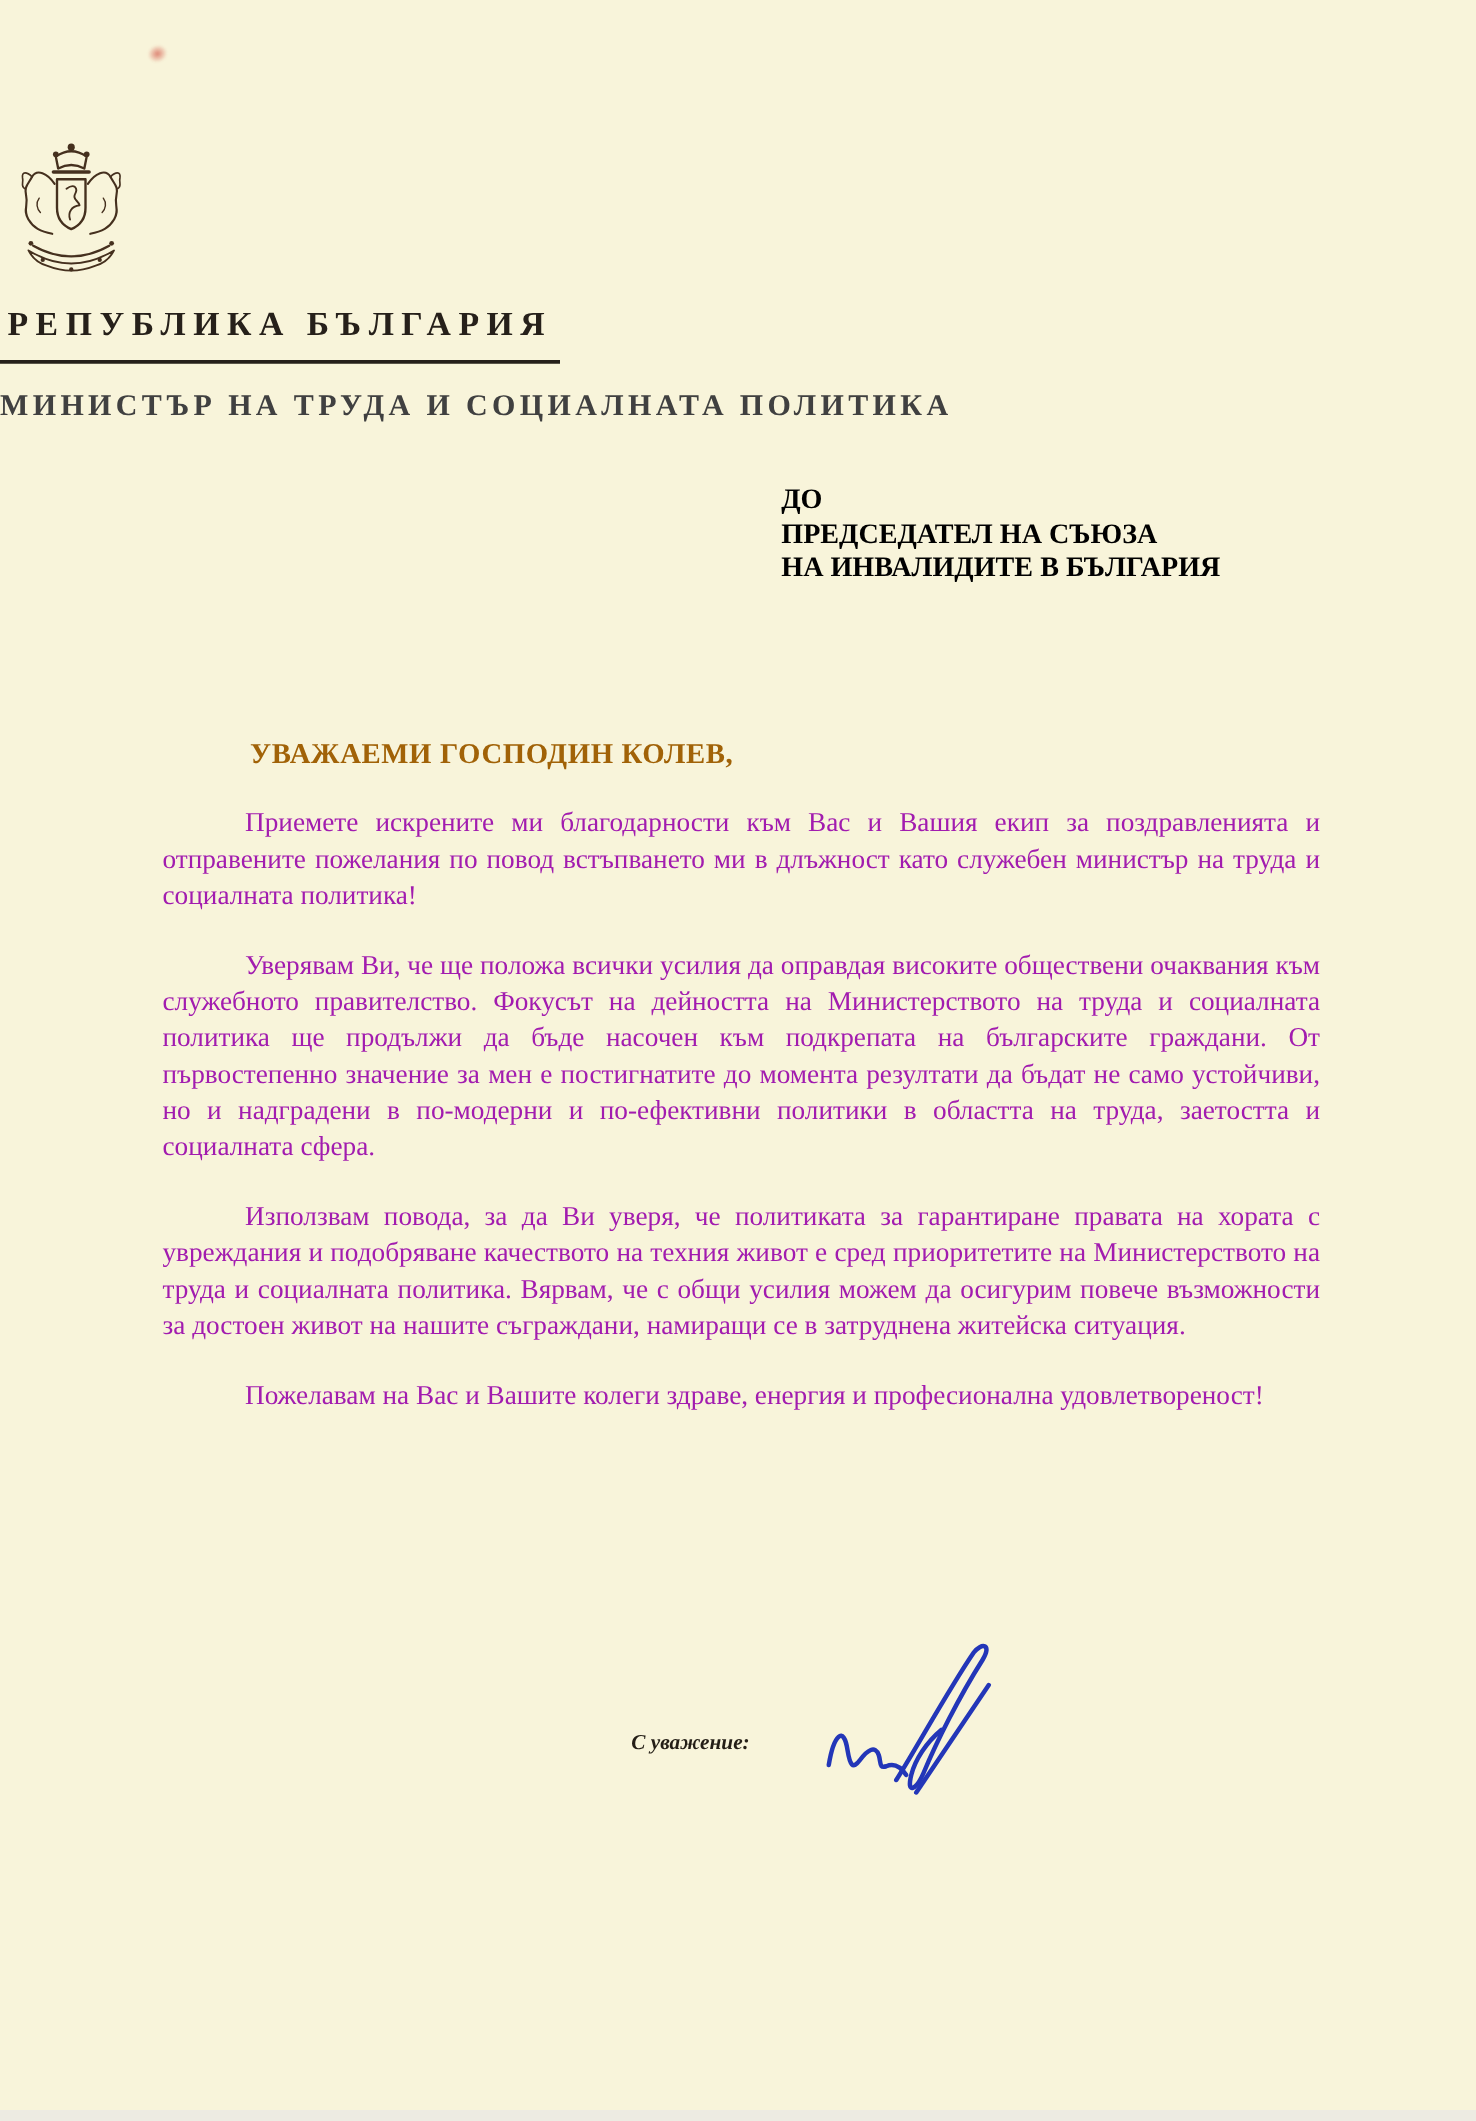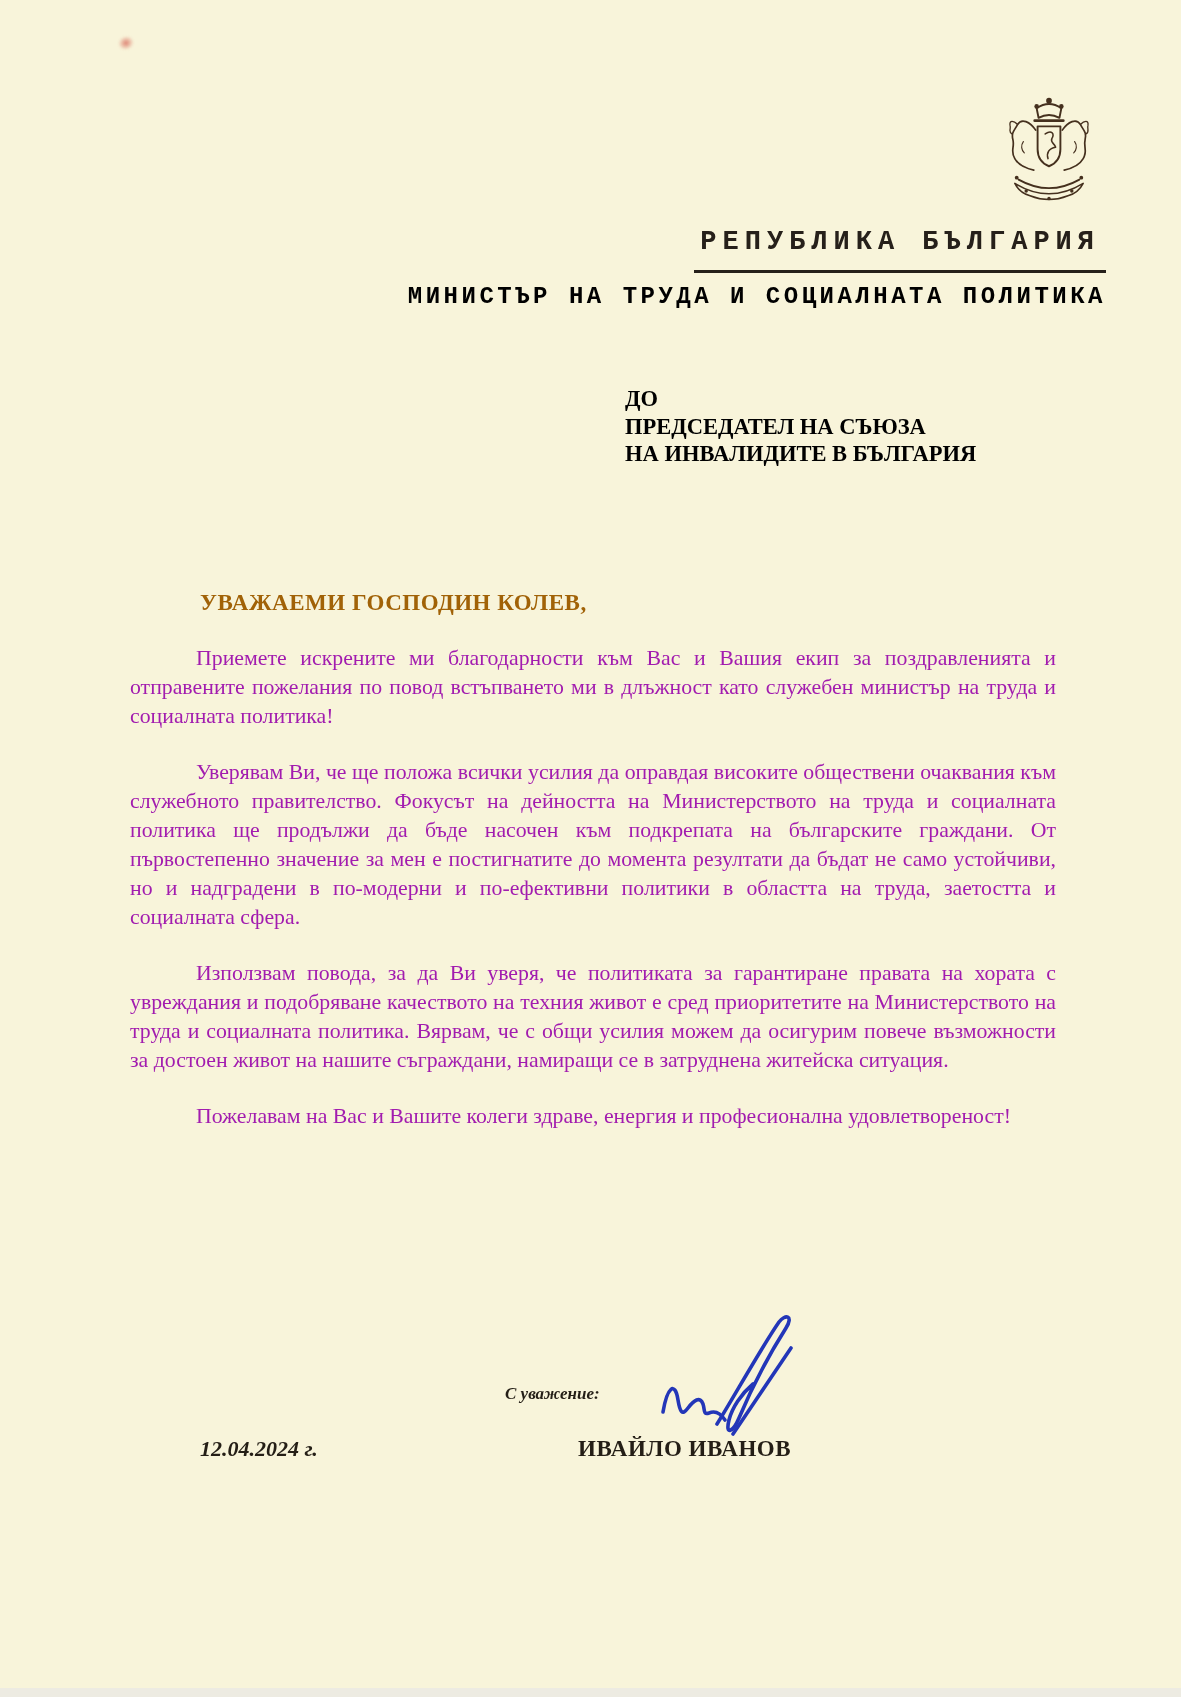--- a/index.html
+++ b/index.html
@@ -27,9 +27,8 @@
   }
   
   .letterhead {
-    position:absolute; top:92px; left:0; width:1106px;
-    text-align:right;
-    font-family:Liberation Mono, monospace;
+    position:absolute; top:109px; left:0; width:1106px;
+    text-align:left;
   }
   .coat { display:inline-block; }
   .republic-line { margin-top:10px; }

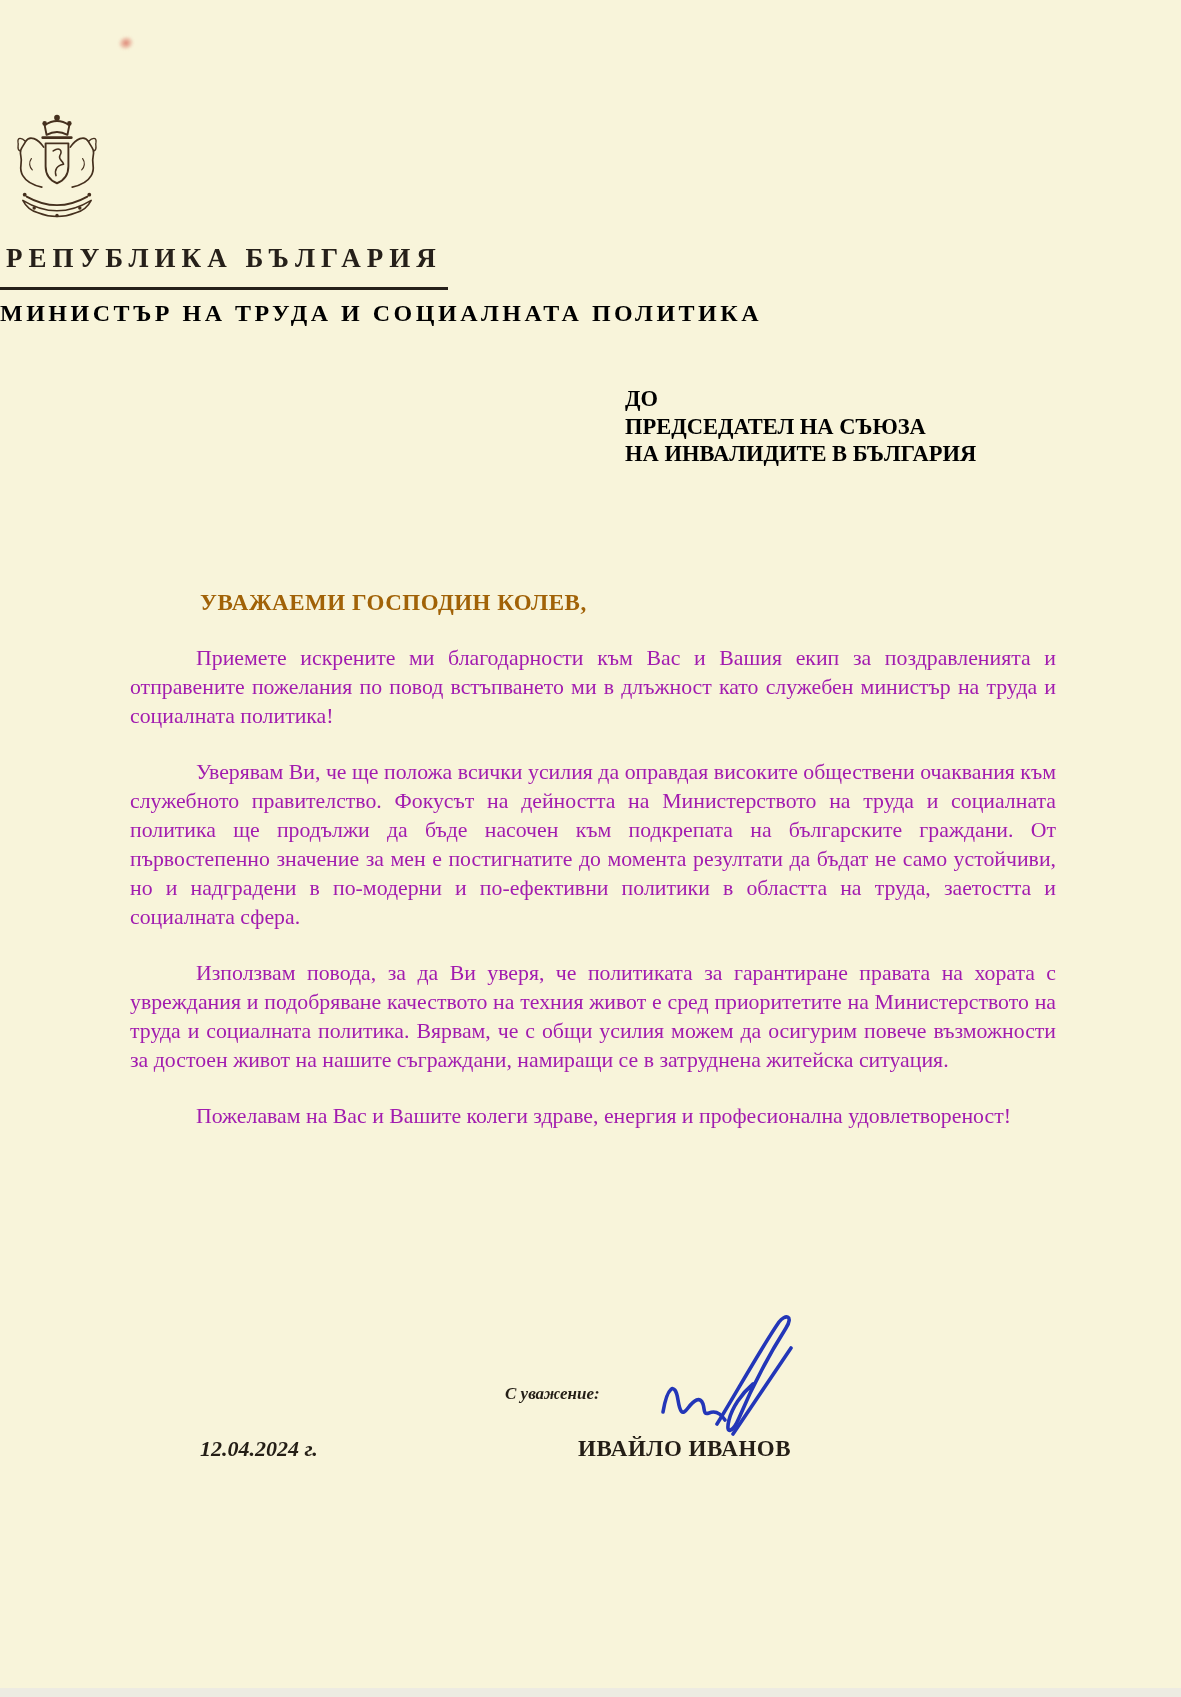--- a/index.html
+++ b/index.html
@@ -40,9 +40,9 @@
     border-bottom:3px solid #26201a;
   }
   .ministry {
-    margin-top:10px;
+    margin-top:21px;
     font-size:24px; font-weight:bold; letter-spacing:3.5px;
-    color:#000000;
+    color:#404040;
   }
   
   .recipient {

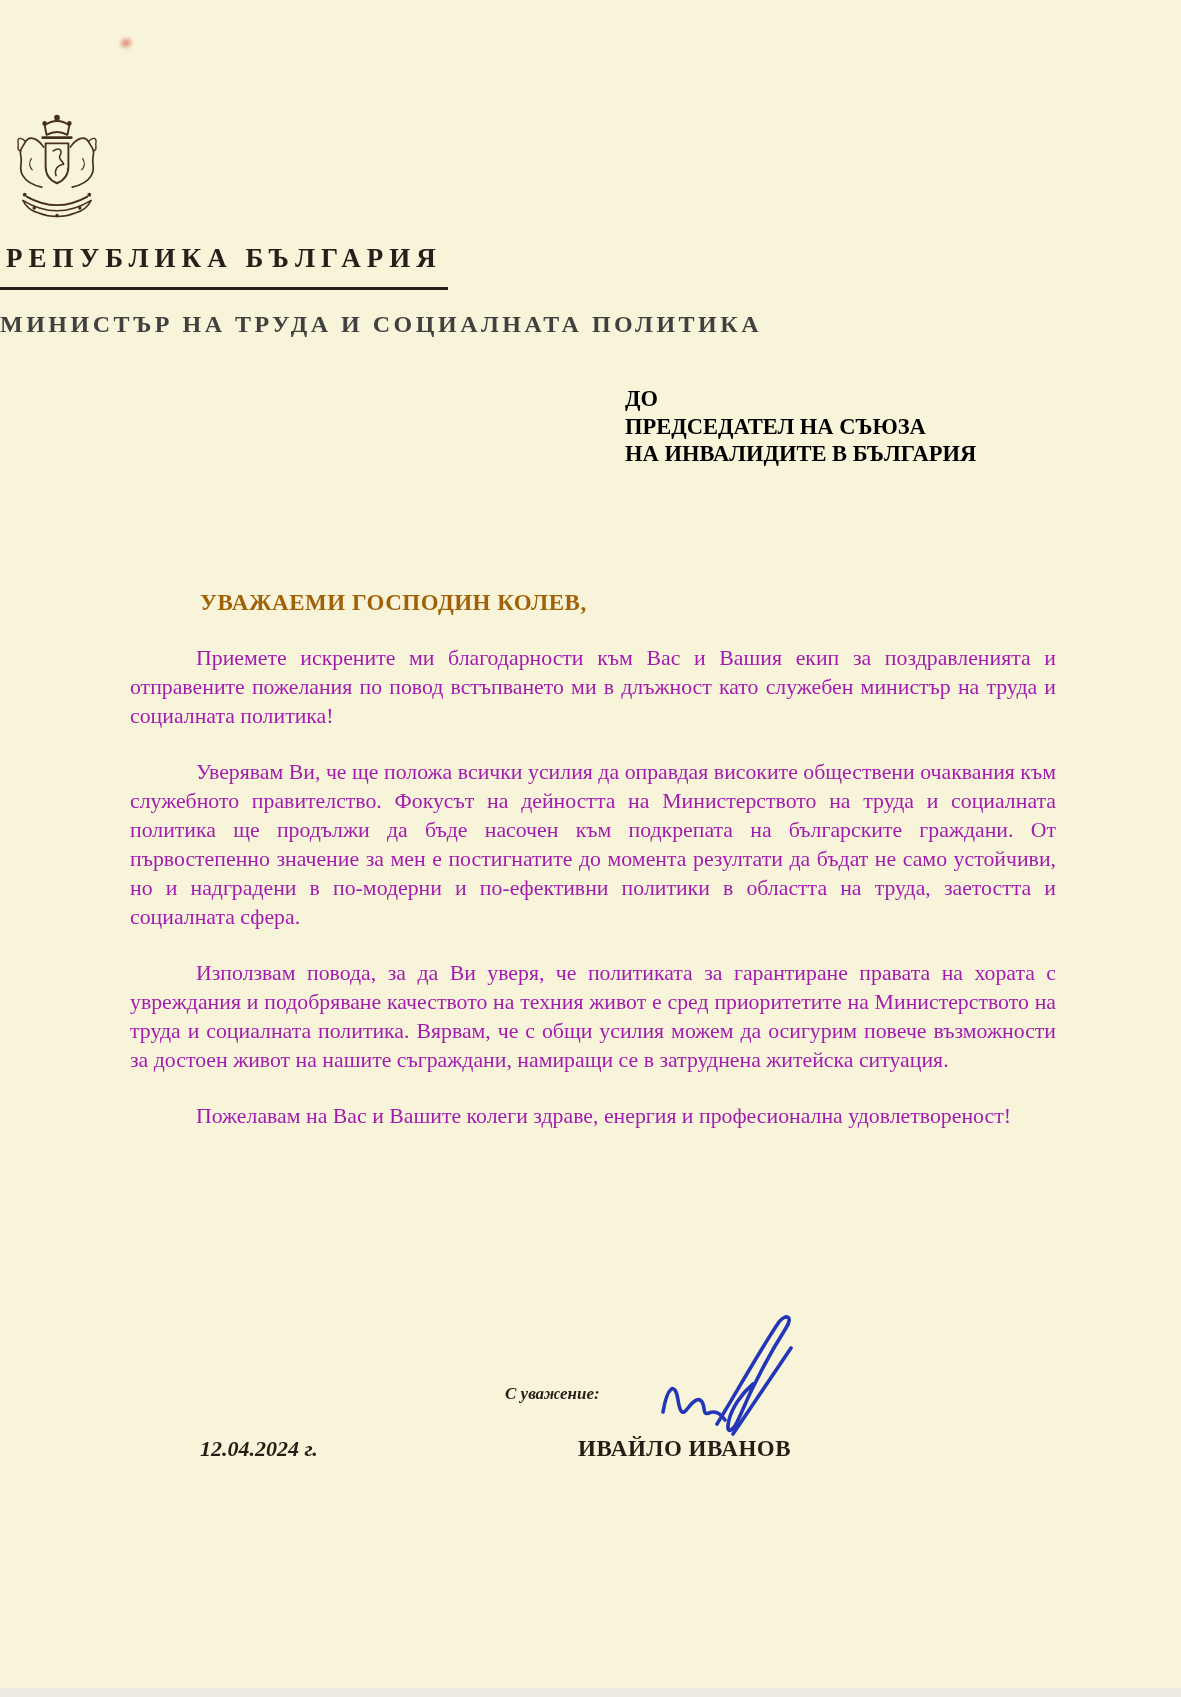--- a/index.html
+++ b/index.html
@@ -153,10 +153,6 @@
     </svg>
   </div>
 
-  <div class="footer">
-    <span class="letter-date">12.04.2024 г.</span>
-    <span class="signatory-name">ИВАЙЛО ИВАНОВ</span>
-  </div>
 
   <div class="scan-edge-bottom"></div>
 </div>

